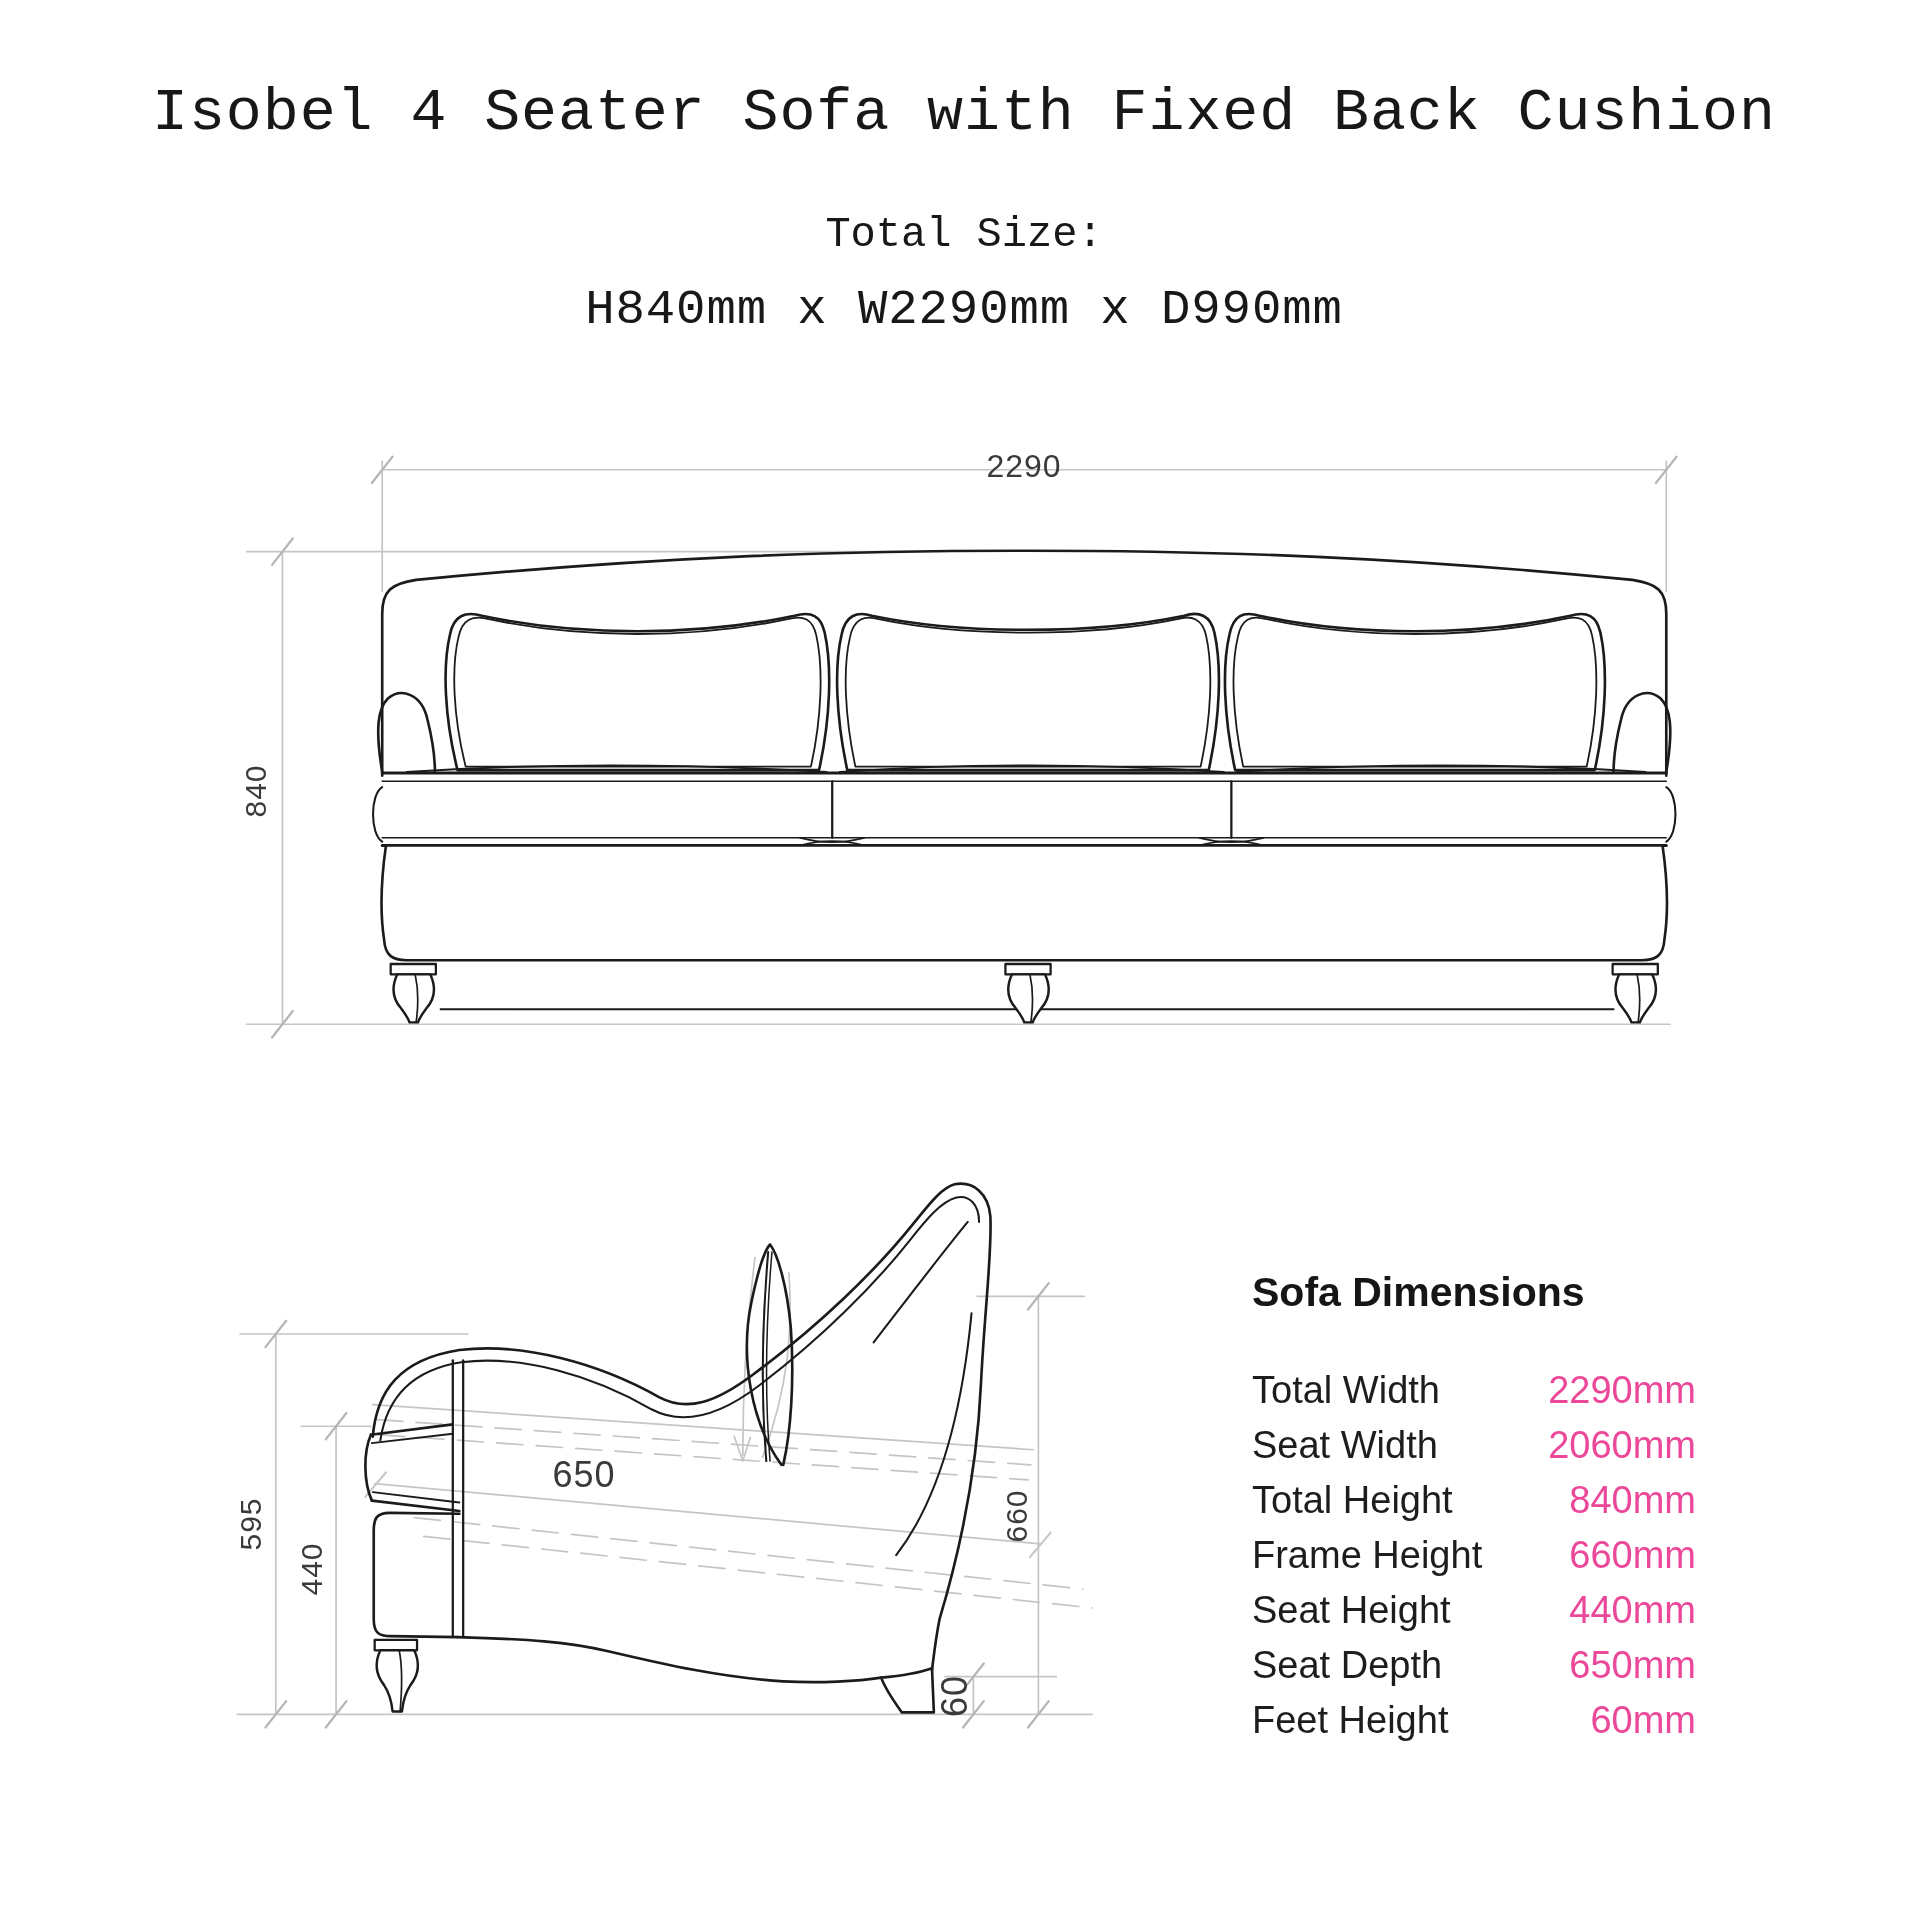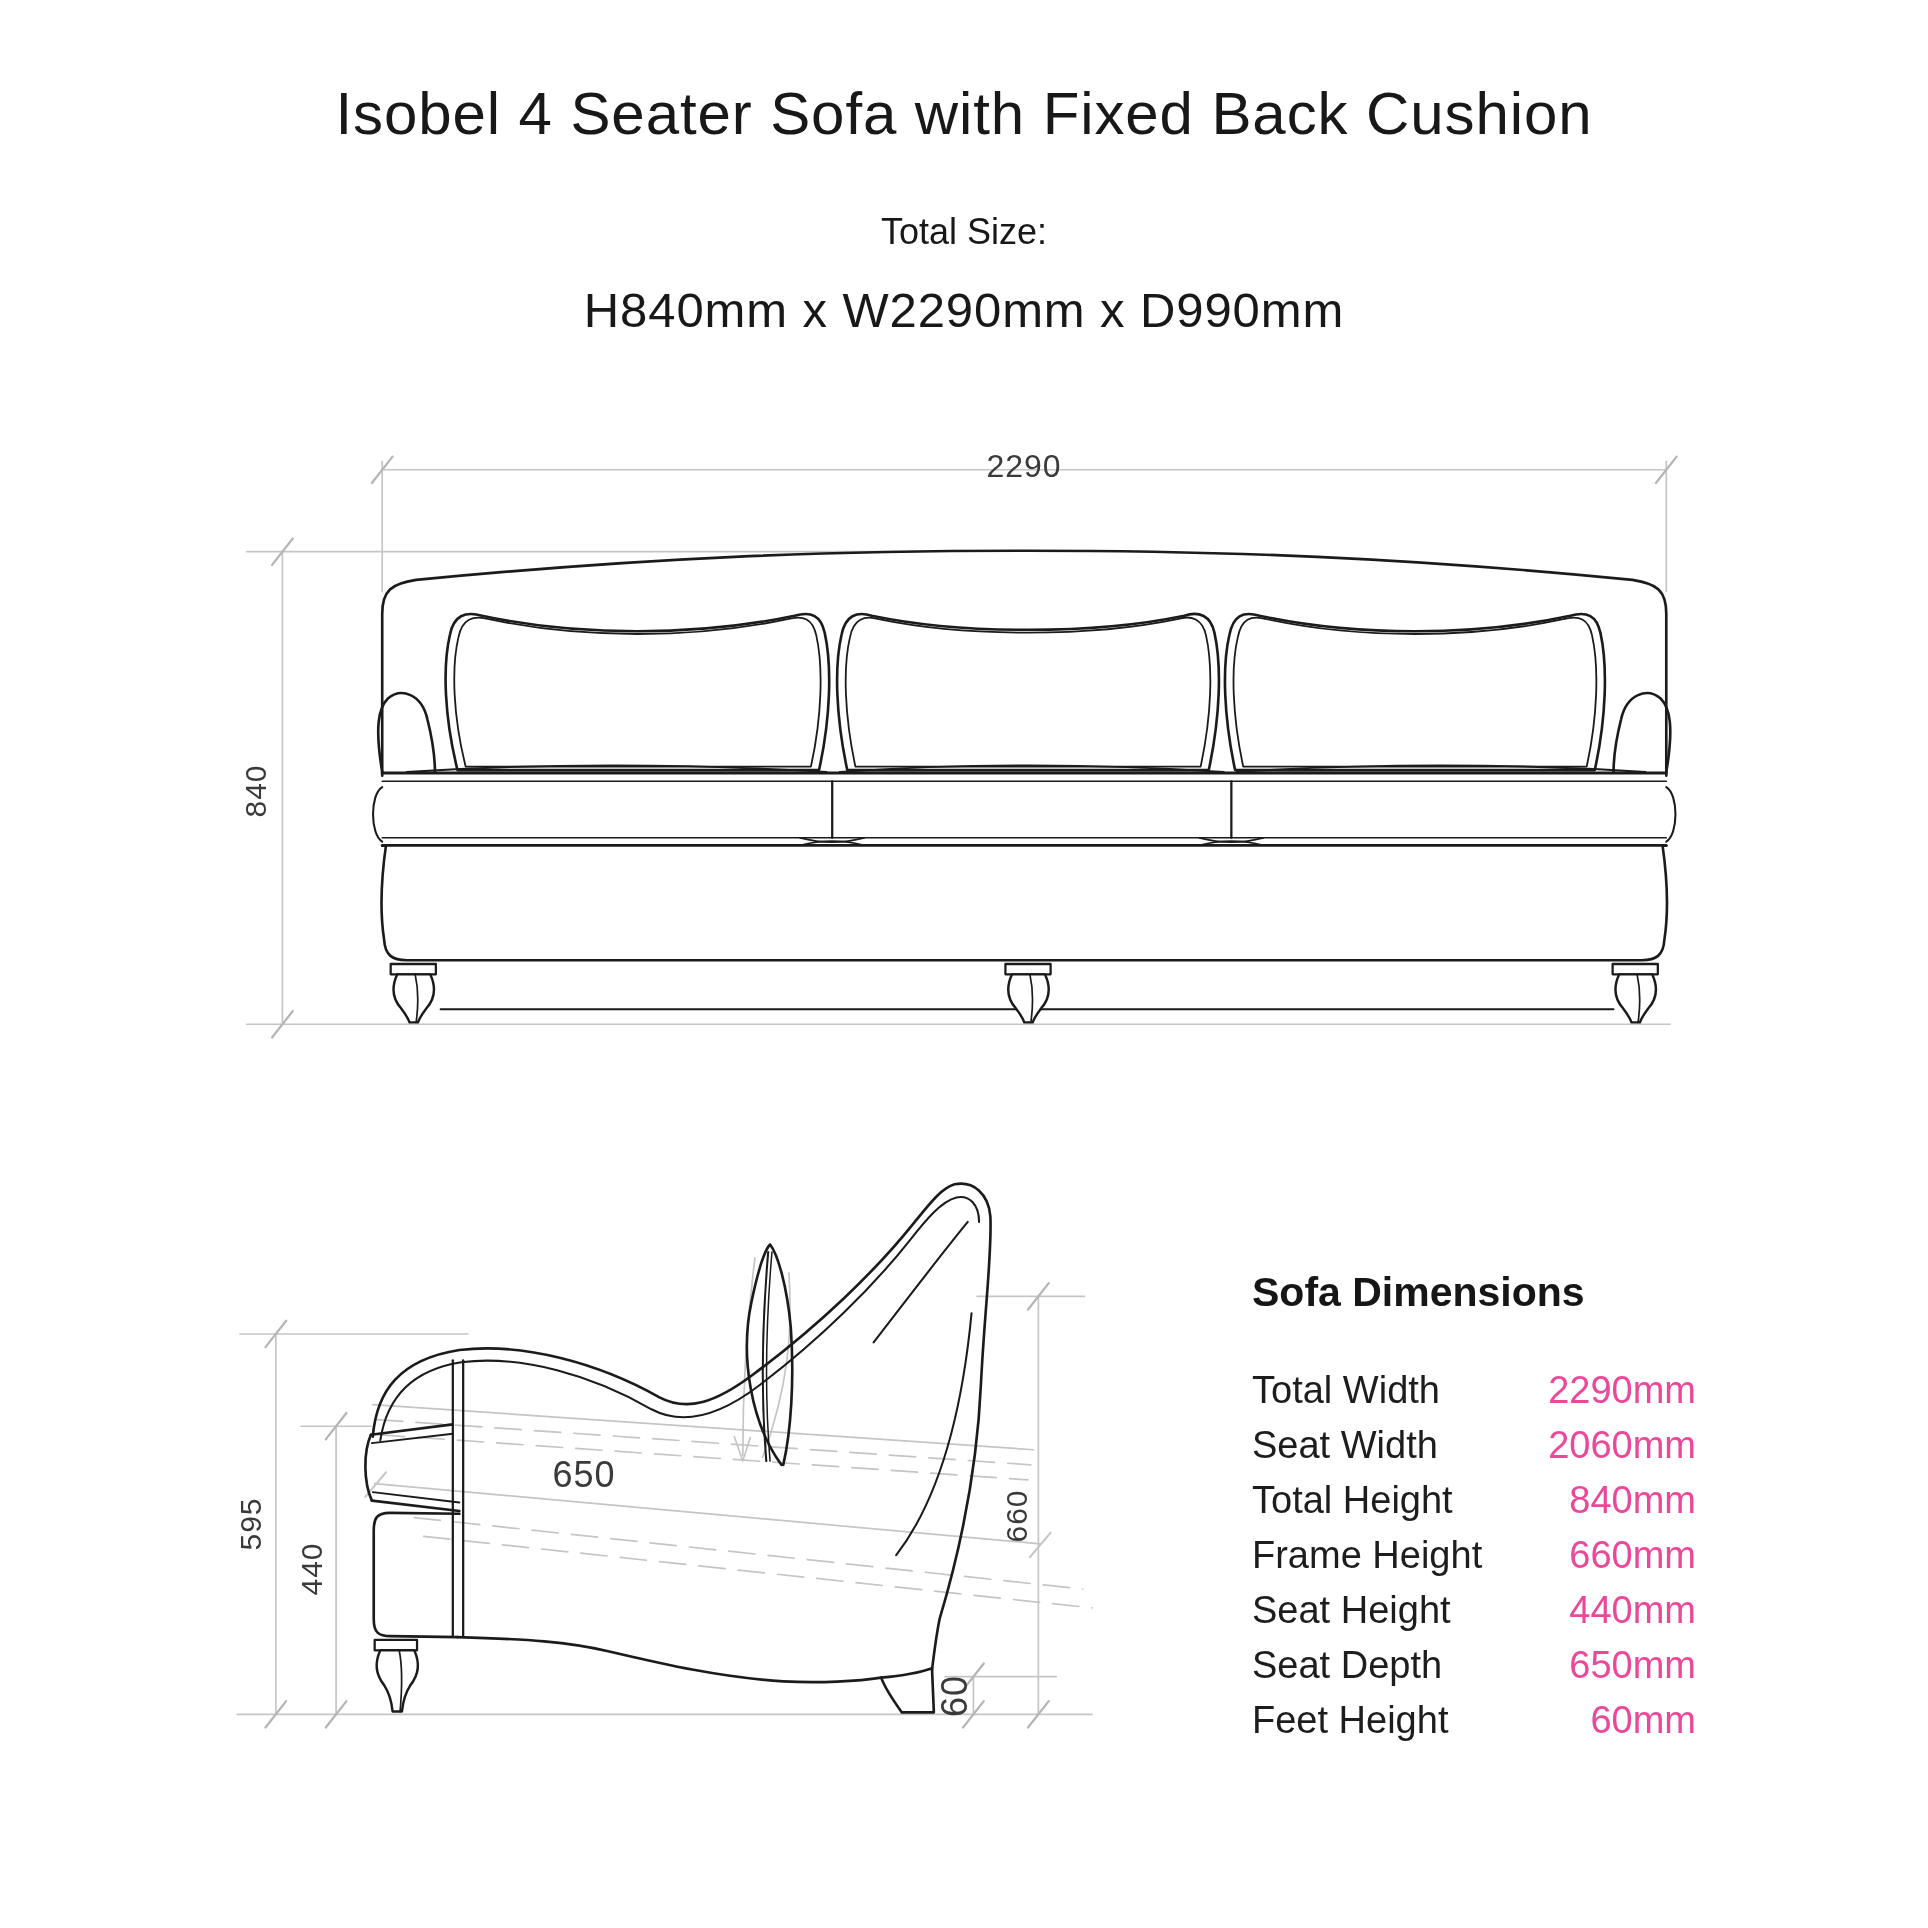--- a/index.html
+++ b/index.html
@@ -6,7 +6,7 @@
   .sheet{position:relative;width:1928px;height:1928px;background:#ffffff;overflow:hidden;
          font-family:"Liberation Sans",sans-serif;color:#1d1d1d;}
   .hdr{position:absolute;left:0;width:1928px;text-align:center;
-       font-family:Liberation Sans, sans-serif;color:#181818;}
+       font-family:Liberation Mono, monospace;color:#181818;}
   .hdr.title{top:79px;font-size:60px;letter-spacing:0.9px;font-weight:400;}
   .hdr.sub1{top:211px;font-size:36px;}
   .hdr.sub2{top:282px;font-size:49px;letter-spacing:0.9px;}

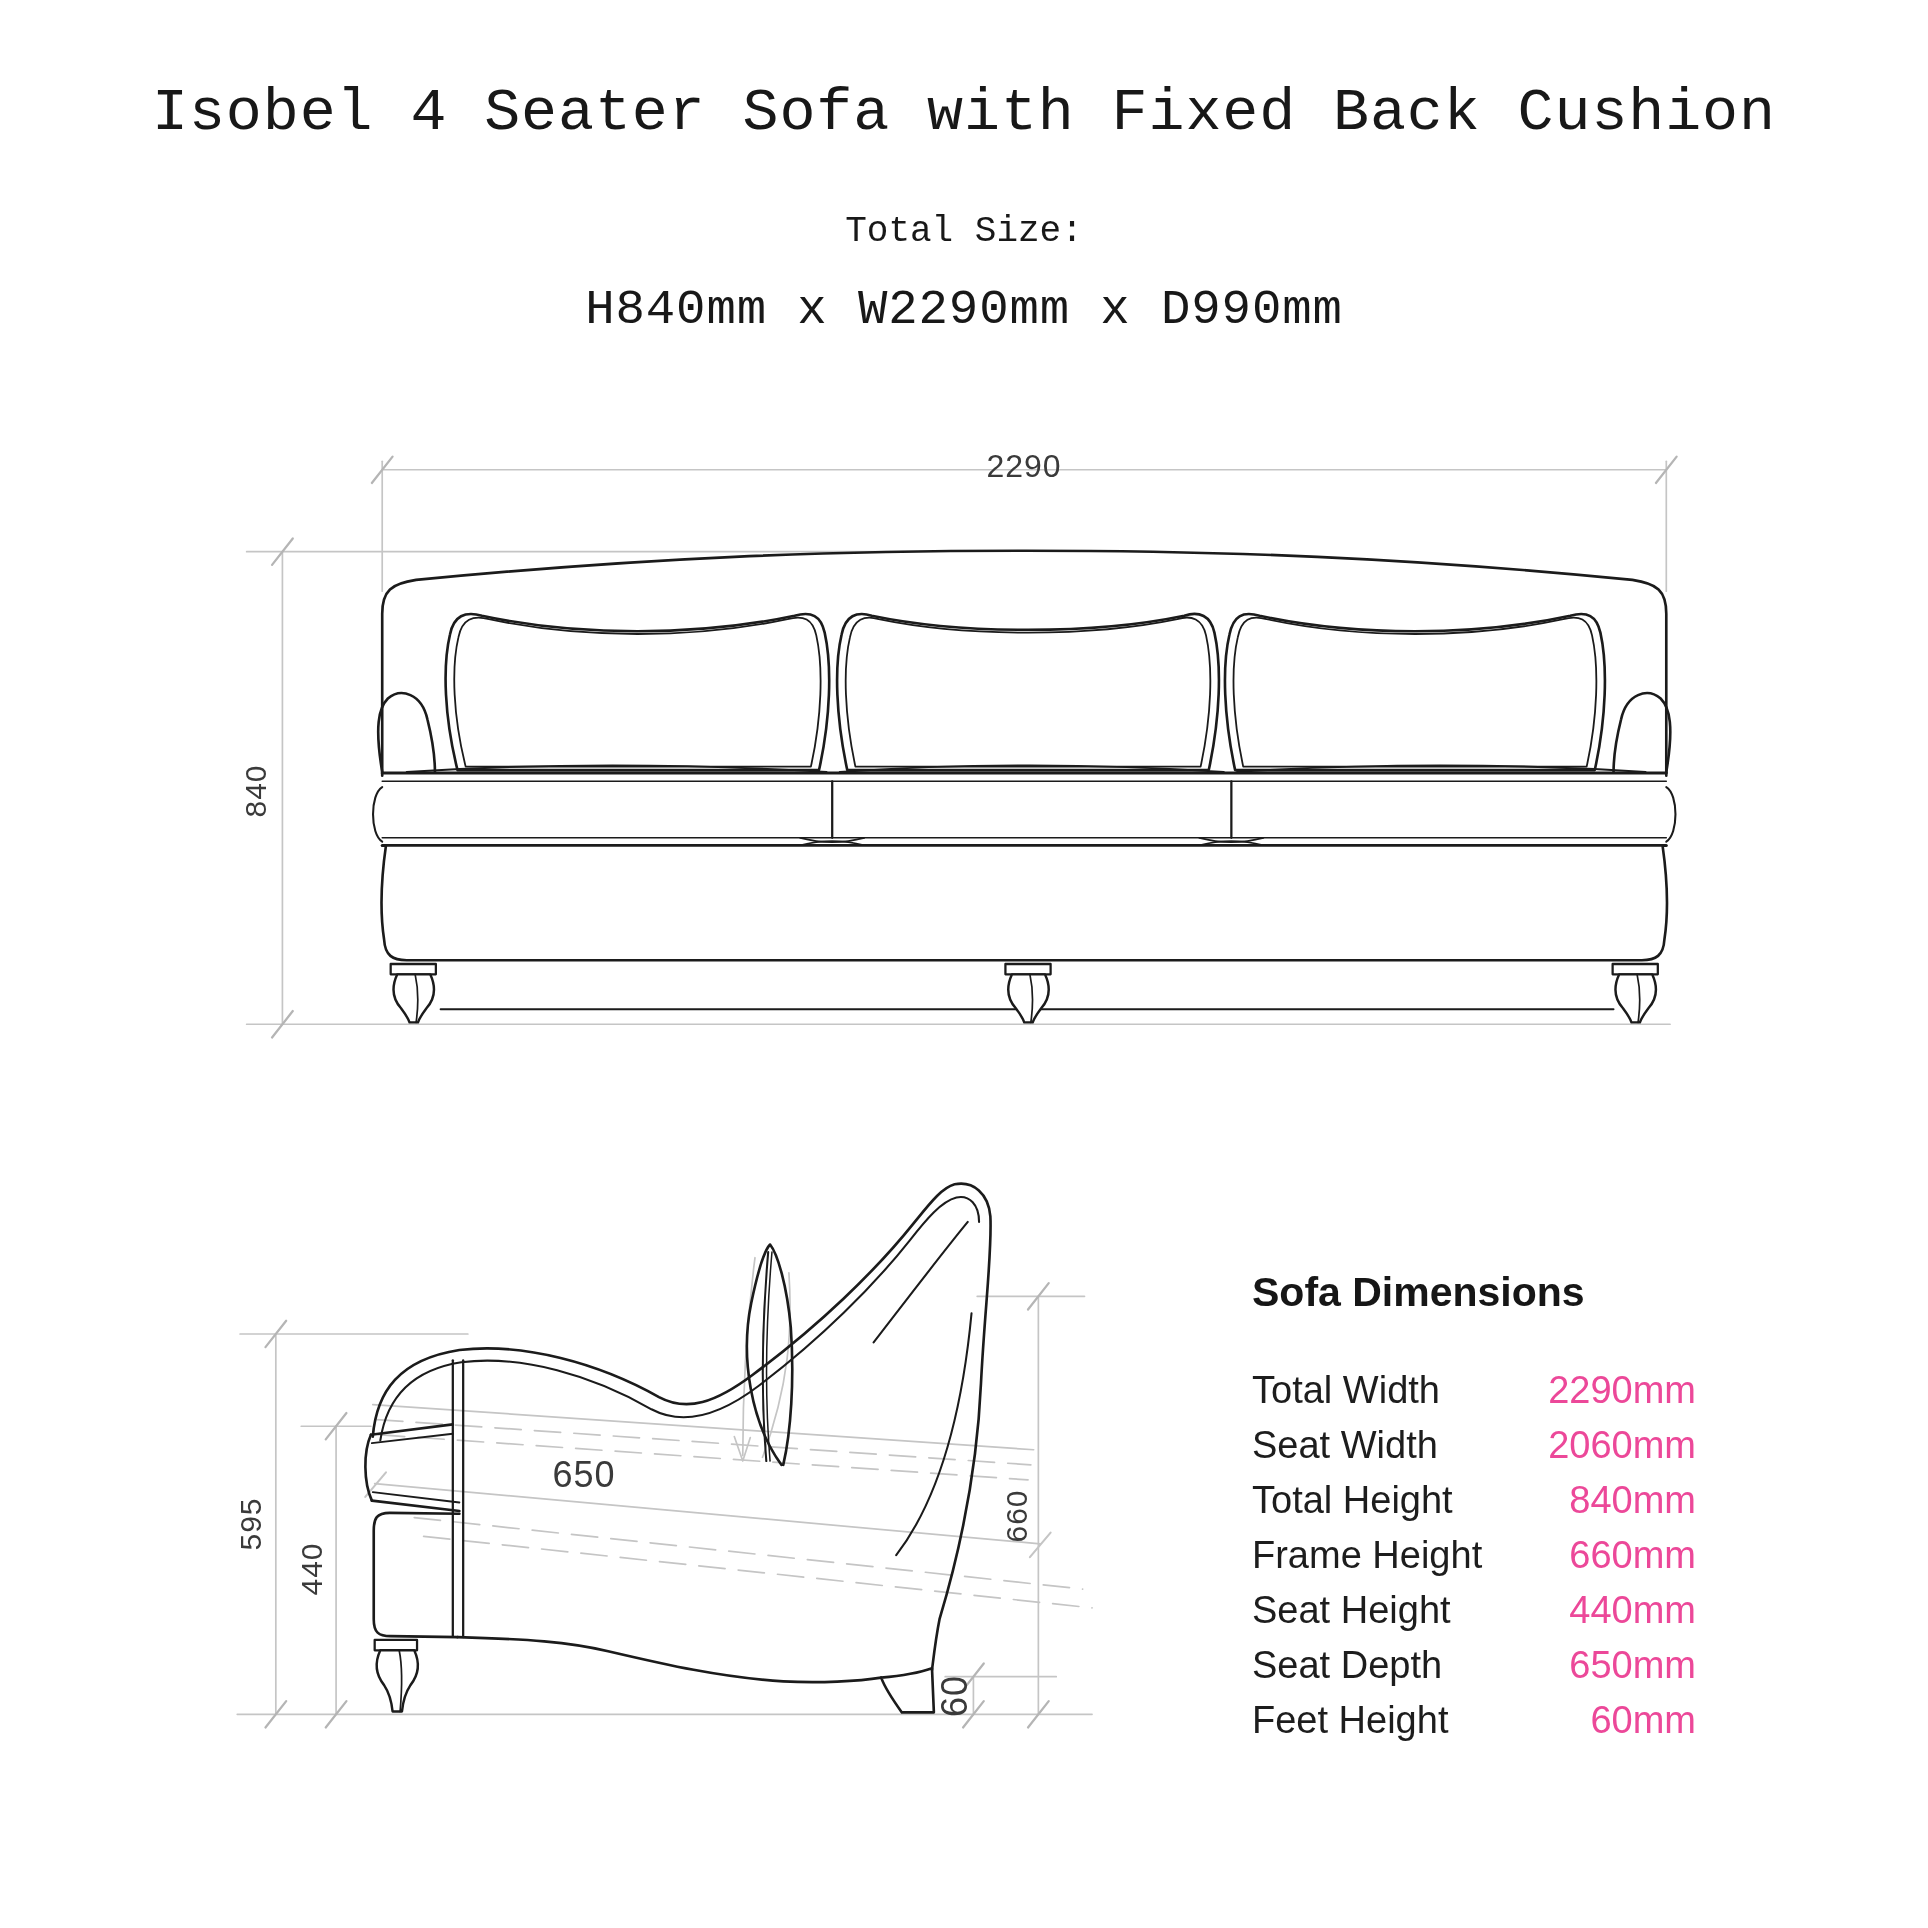--- a/index.html
+++ b/index.html
@@ -8,7 +8,7 @@
   .hdr{position:absolute;left:0;width:1928px;text-align:center;
        font-family:Liberation Mono, monospace;color:#181818;}
   .hdr.title{top:79px;font-size:60px;letter-spacing:0.9px;font-weight:400;}
-  .hdr.sub1{top:211px;font-size:36px;}
+  .hdr.sub1{top:211px;font-size:42px;}
   .hdr.sub2{top:282px;font-size:49px;letter-spacing:0.9px;}
   svg.draw{position:absolute;left:0;top:0;width:1928px;height:1928px;}
   .dimlabel{position:absolute;transform:translate(-50%,-50%);font-size:30px;color:#3a3a3a;

